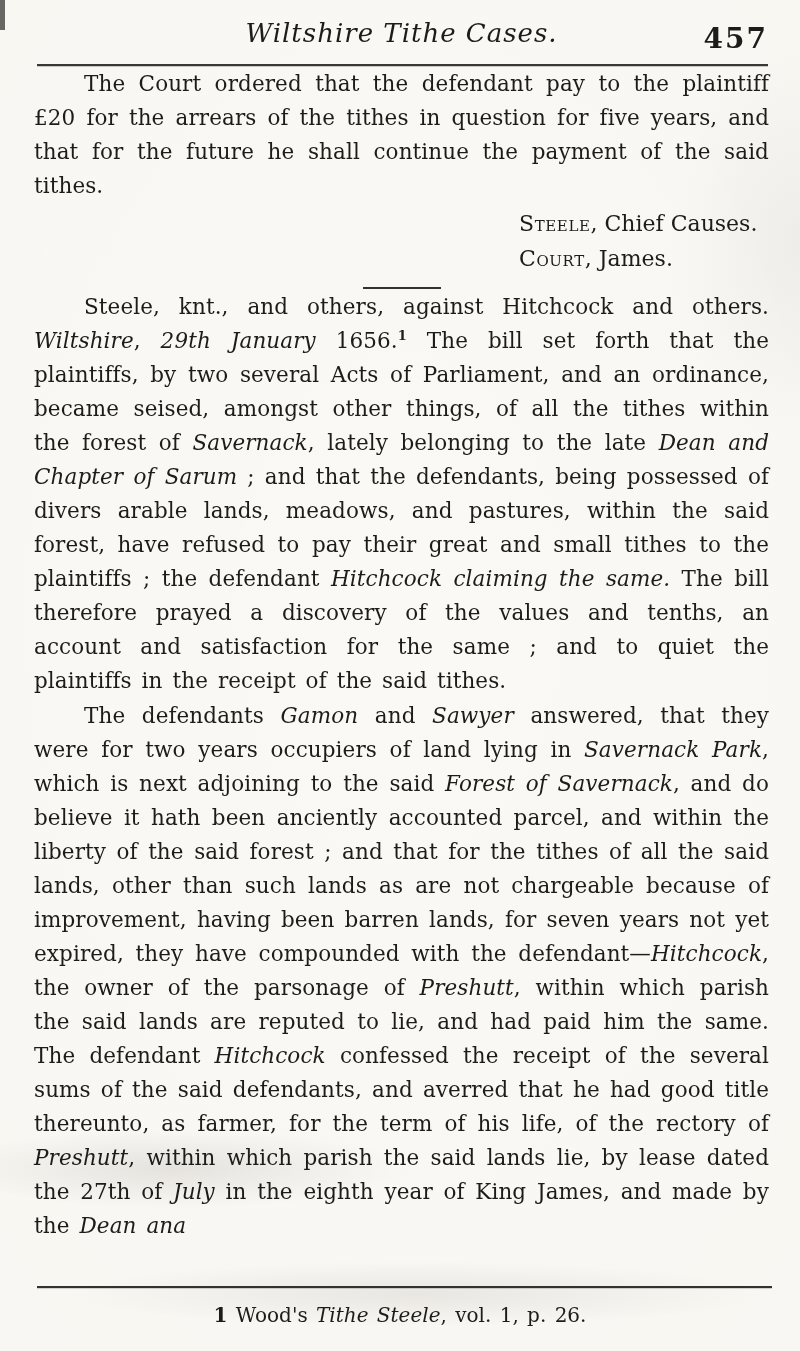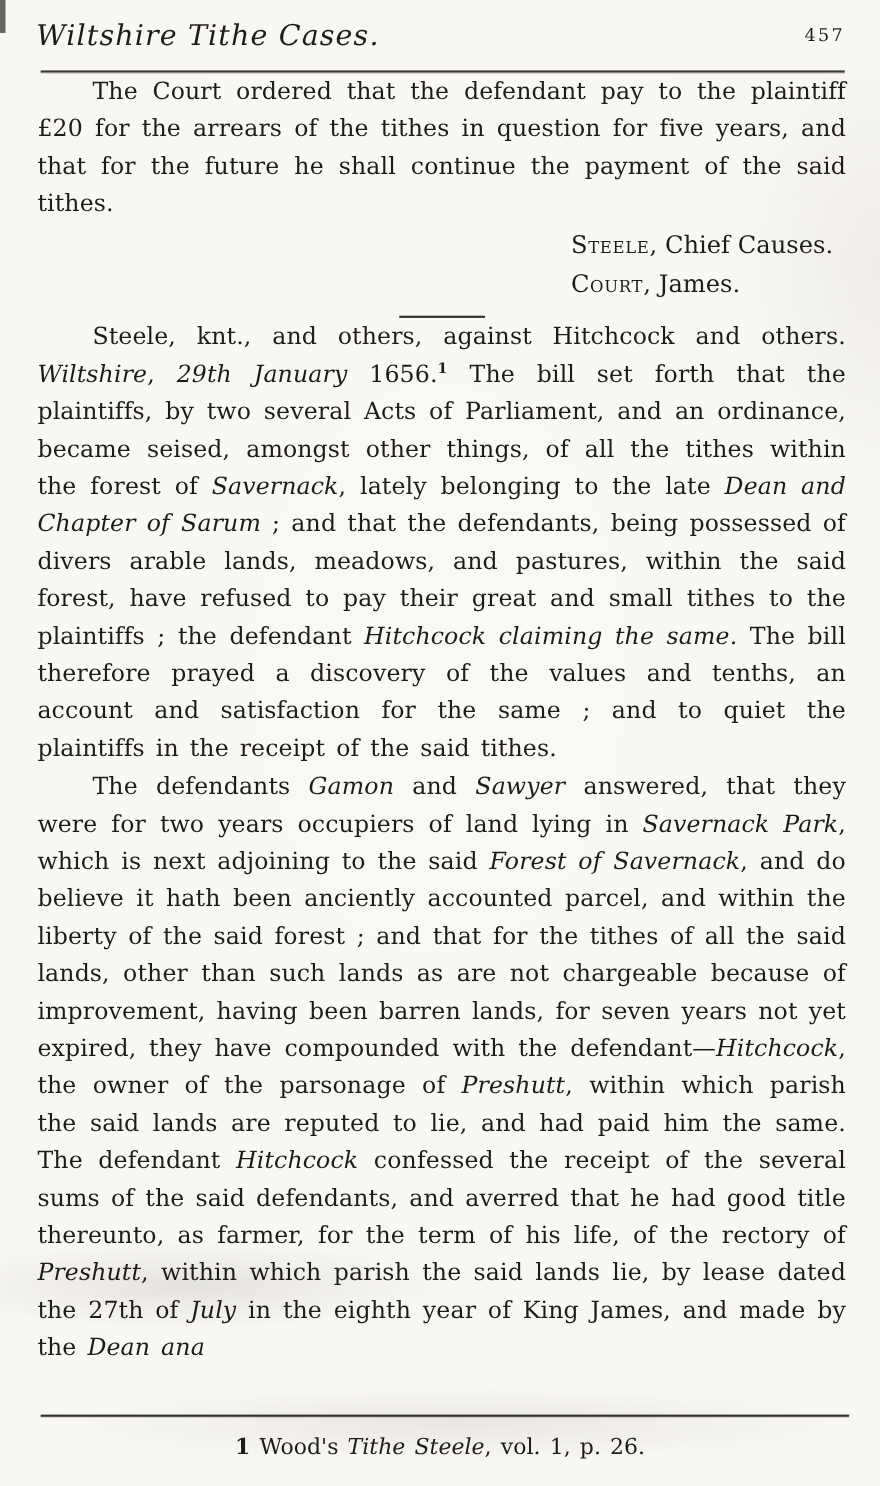--- a/index.html
+++ b/index.html
@@ -42,6 +42,7 @@
     left: 0;
     right: 0;
     top: 4px;
+    text-align: center;
     font-style: italic;
     font-size: 26px;
     letter-spacing: 1px;

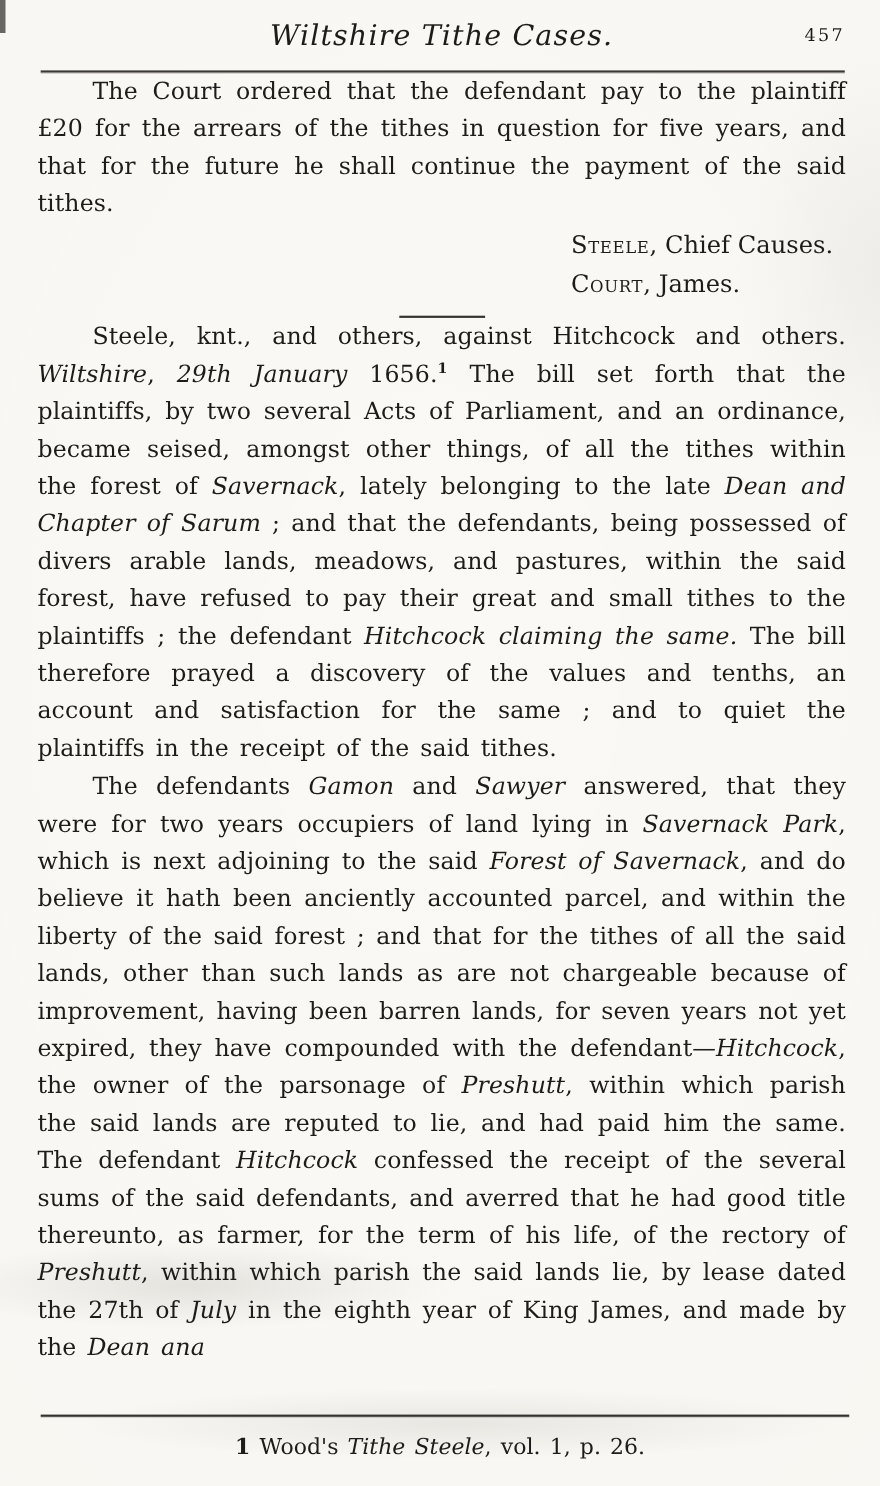--- a/index.html
+++ b/index.html
@@ -52,8 +52,9 @@
     position: absolute;
     right: 2px;
     top: 8px;
-    font-size: 16px;
+    font-size: 28px;
     letter-spacing: 2px;
+    font-weight: bold;
   }
   .top-rule {
     border: none;

